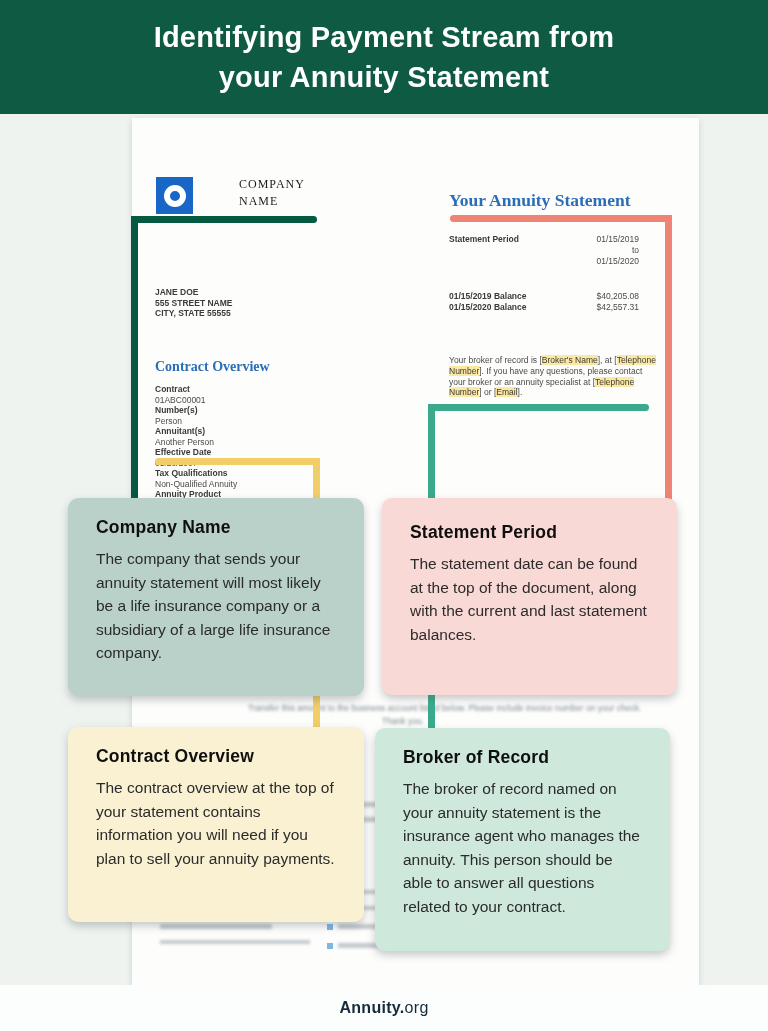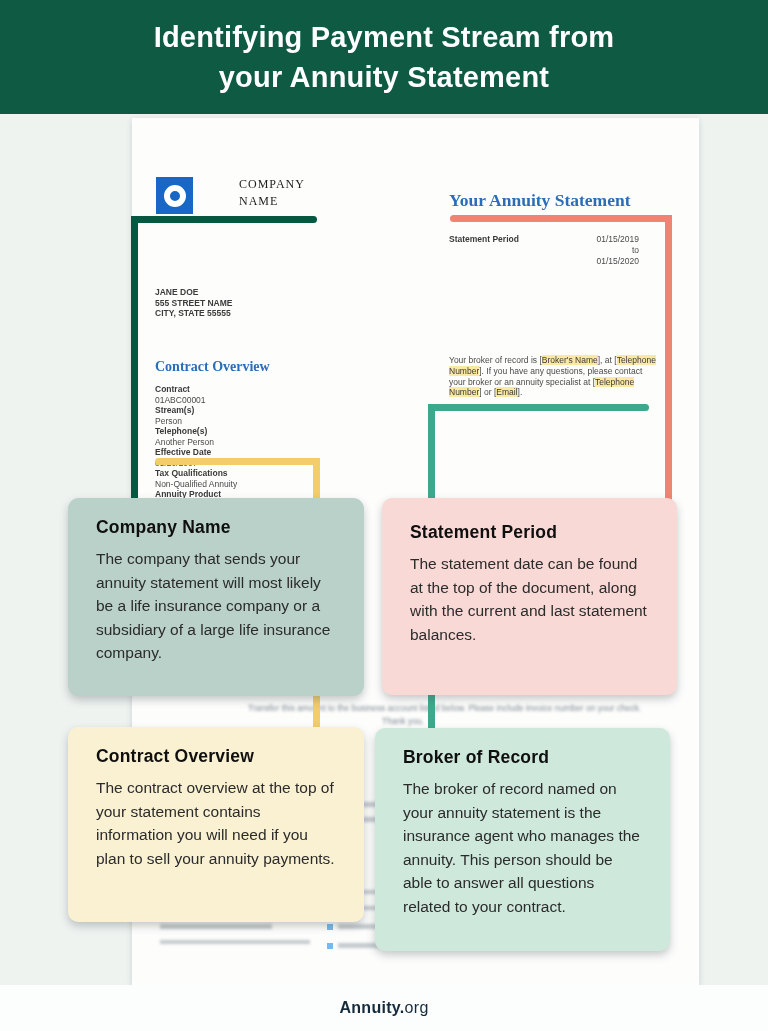--- a/index.html
+++ b/index.html
@@ -136,6 +136,16 @@
       </div>
     </div>
 
+    <div class="kv balance-block">
+      <div class="row">
+        <span class="lbl">01/15/2019 Balance</span>
+        <span class="val">$40,205.08</span>
+      </div>
+      <div class="row">
+        <span class="lbl">01/15/2020 Balance</span>
+        <span class="val">$42,557.31</span>
+      </div>
+    </div>
 
     <div class="broker-note"><span>Your broker of record is [</span><span class="hl">Broker's Name</span><span>], at [</span><span class="hl">Telephone Number</span><span>]. If you have any questions, please contact your broker or an annuity specialist at [</span><span class="hl">Telephone Number</span><span>] or [</span><span class="hl">Email</span><span>].</span></div>
 

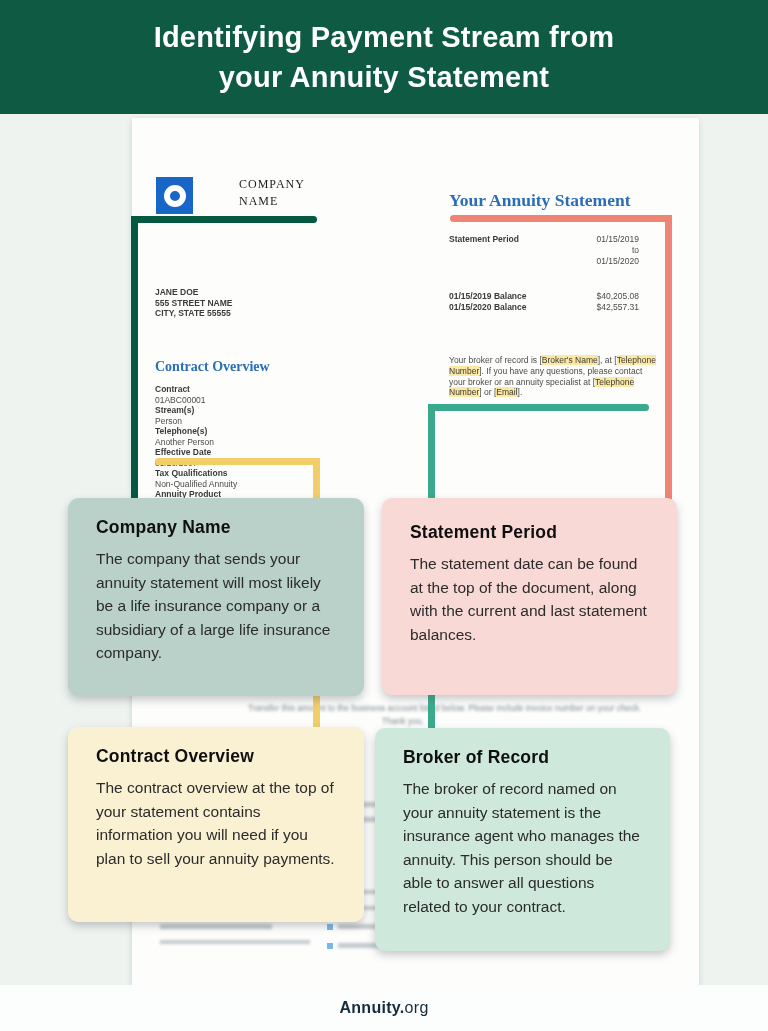--- a/index.html
+++ b/index.html
@@ -156,7 +156,7 @@
         <span>01ABC00001</span>
       </div>
       <div class="row">
-        <span class="lbl">Stream(s)</span>
+        <span class="lbl">Number(s)</span>
         <span>Person</span>
       </div>
       <div class="row">

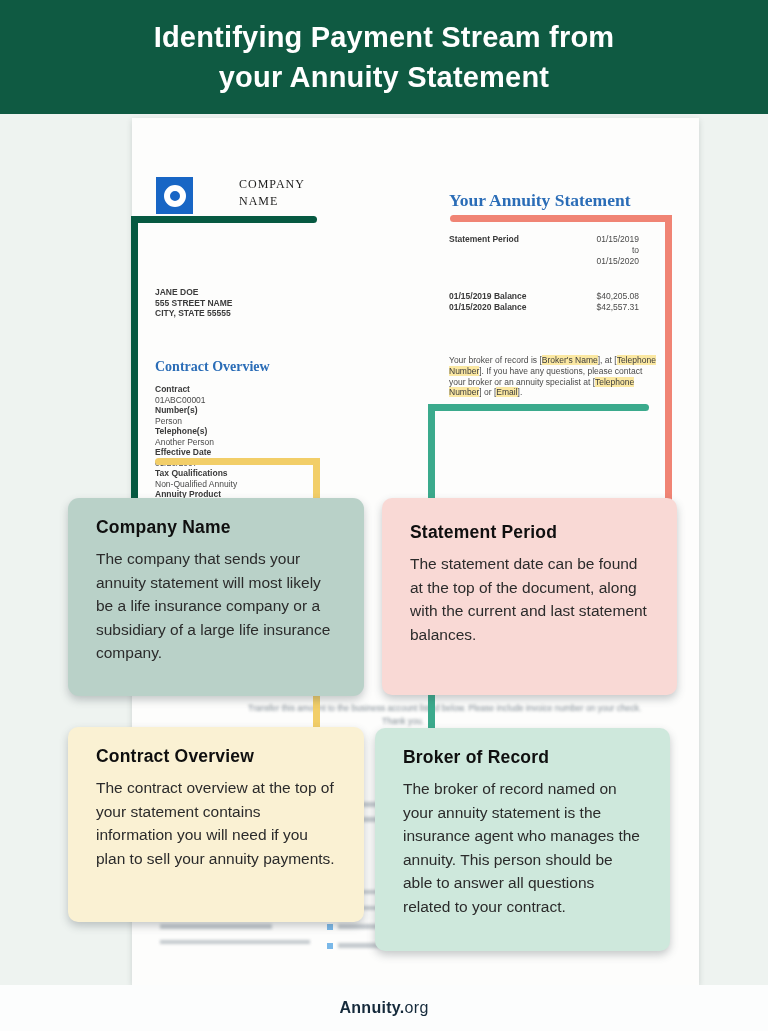--- a/index.html
+++ b/index.html
@@ -160,7 +160,7 @@
         <span>Person</span>
       </div>
       <div class="row">
-        <span class="lbl">Telephone(s)</span>
+        <span class="lbl">Annuitant(s)</span>
         <span>Another Person</span>
       </div>
       <div class="row">

